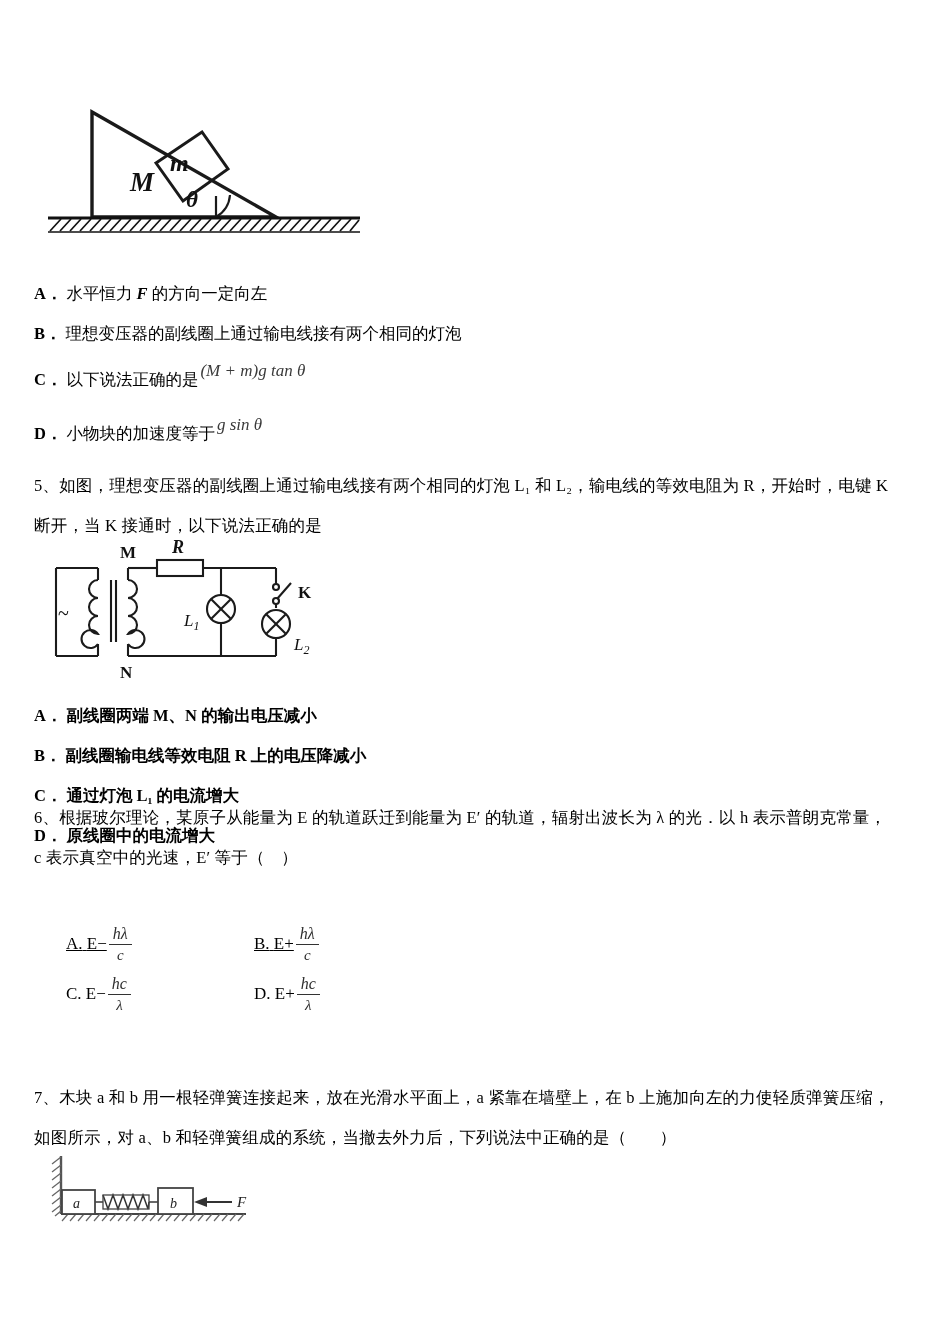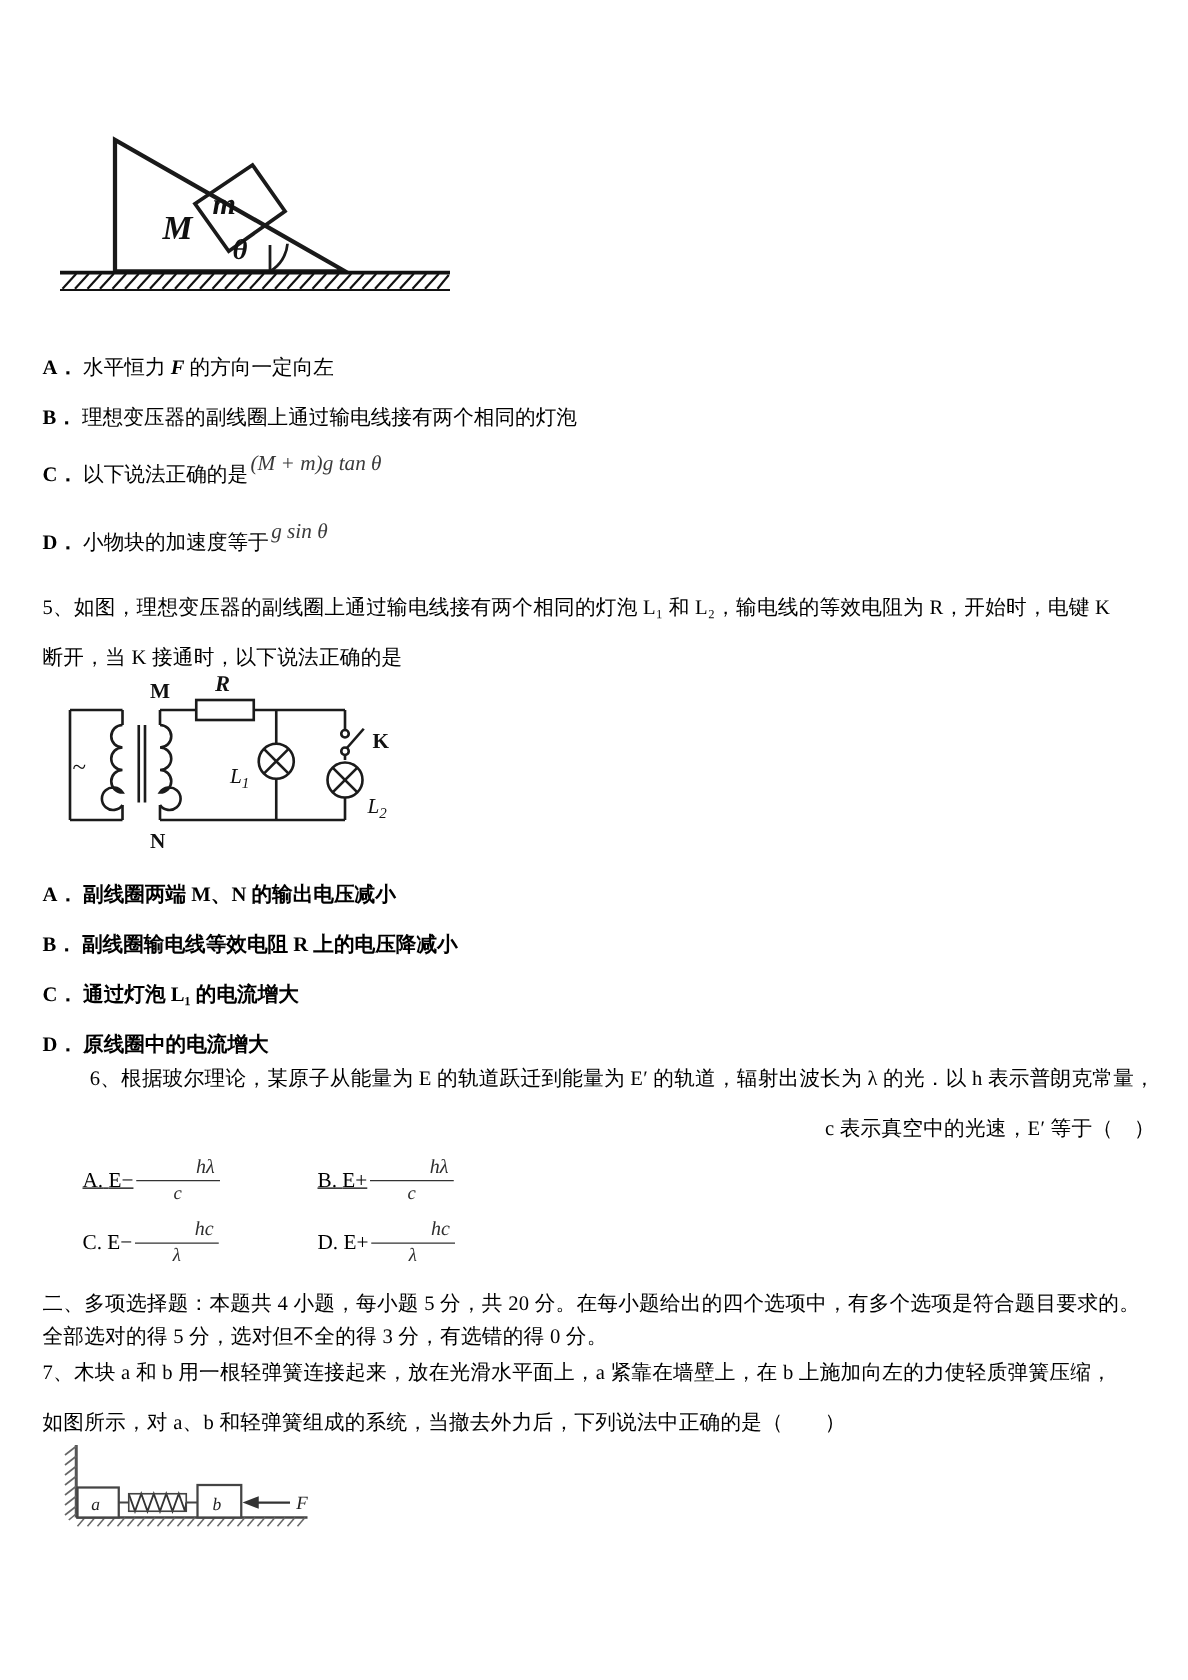--- a/index.html
+++ b/index.html
@@ -273,7 +273,7 @@
     </div>
   </div>
 
-  <div class="row-block" style="top:843px; width:890px;text-align:right;">
+  <div class="row-block" style="top:798px; width:890px;">
     <div class="qline"><span>6、</span><span>根据玻尔理论，某原子从能量为 E 的轨道跃迁到能量为 E′ 的轨道，辐射出波长为 λ 的光．以 h 表示普朗克常量，</span></div>
     <div class="qline">c 表示真空中的光速，E′ 等于（　）</div>
   </div>

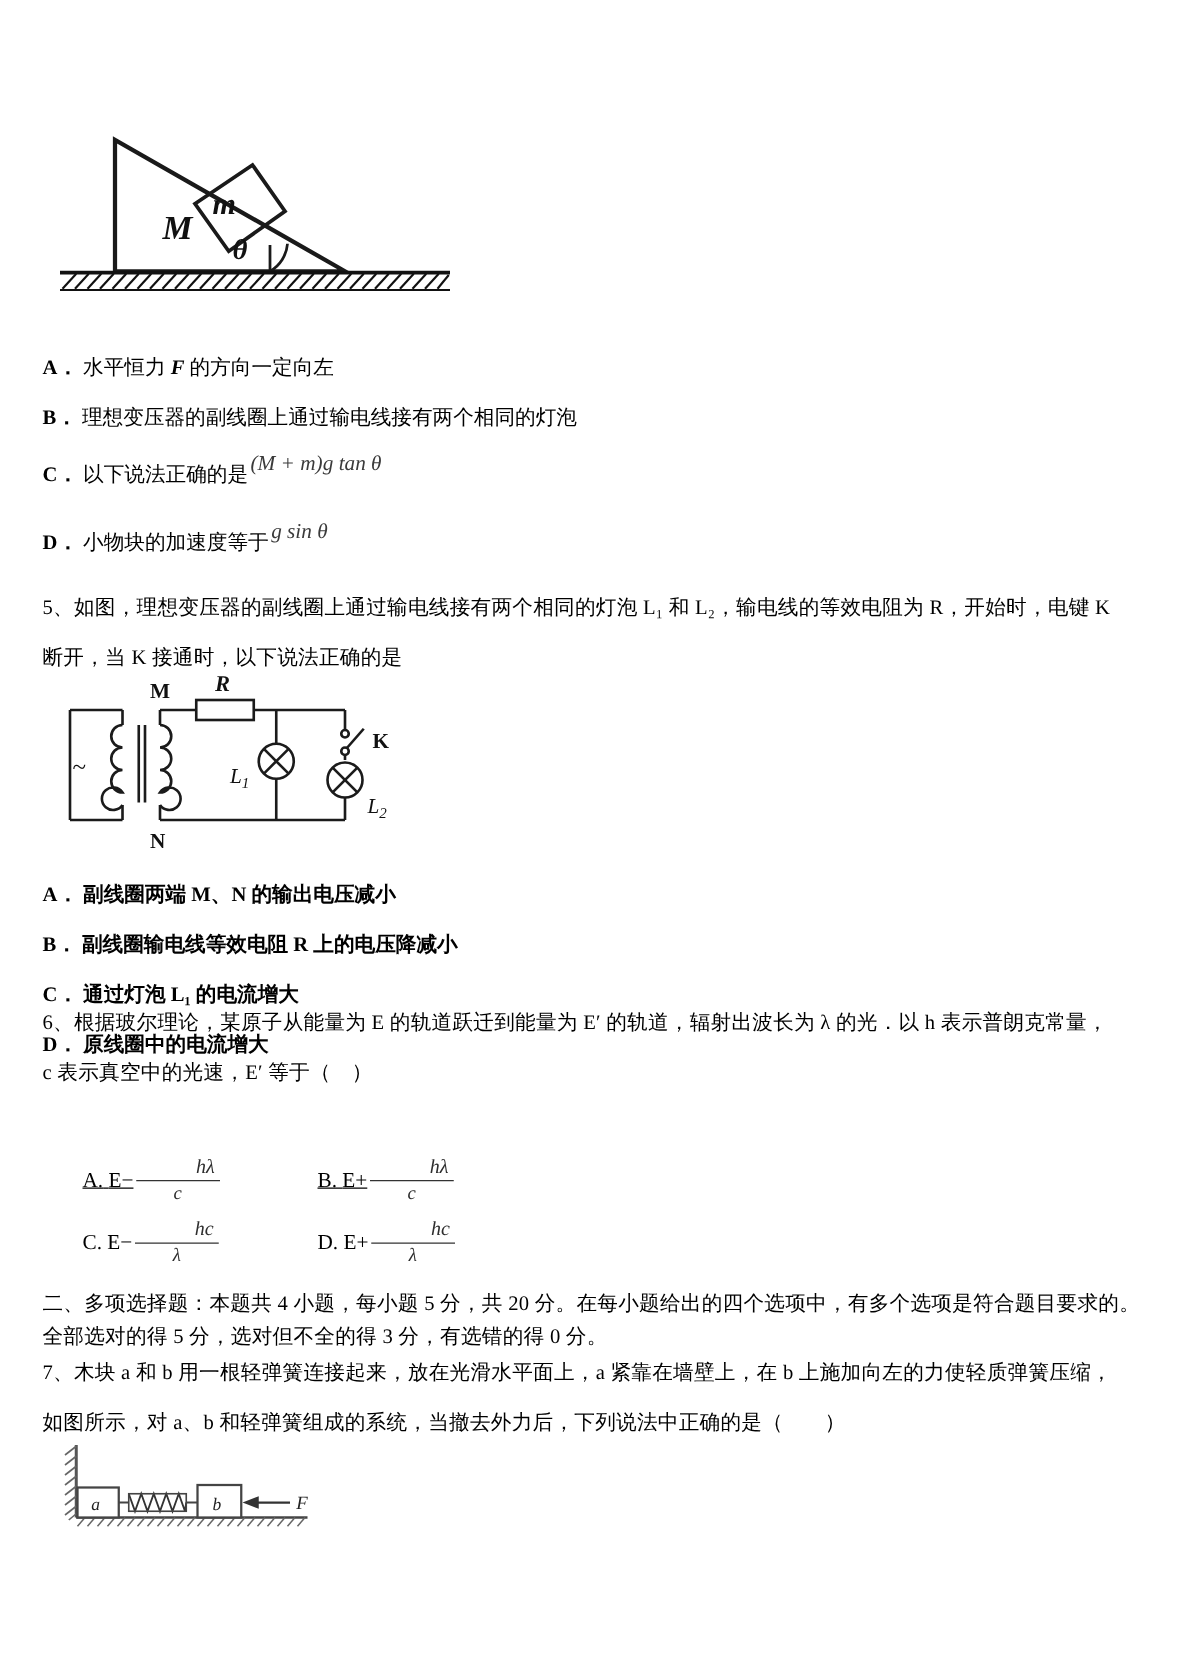--- a/index.html
+++ b/index.html
@@ -73,7 +73,6 @@
     font-size: 16px;
     padding: 0 4px;
     line-height: 18px;
-    margin-left: 44px;
   }
   .frac .bar {
     display: block;

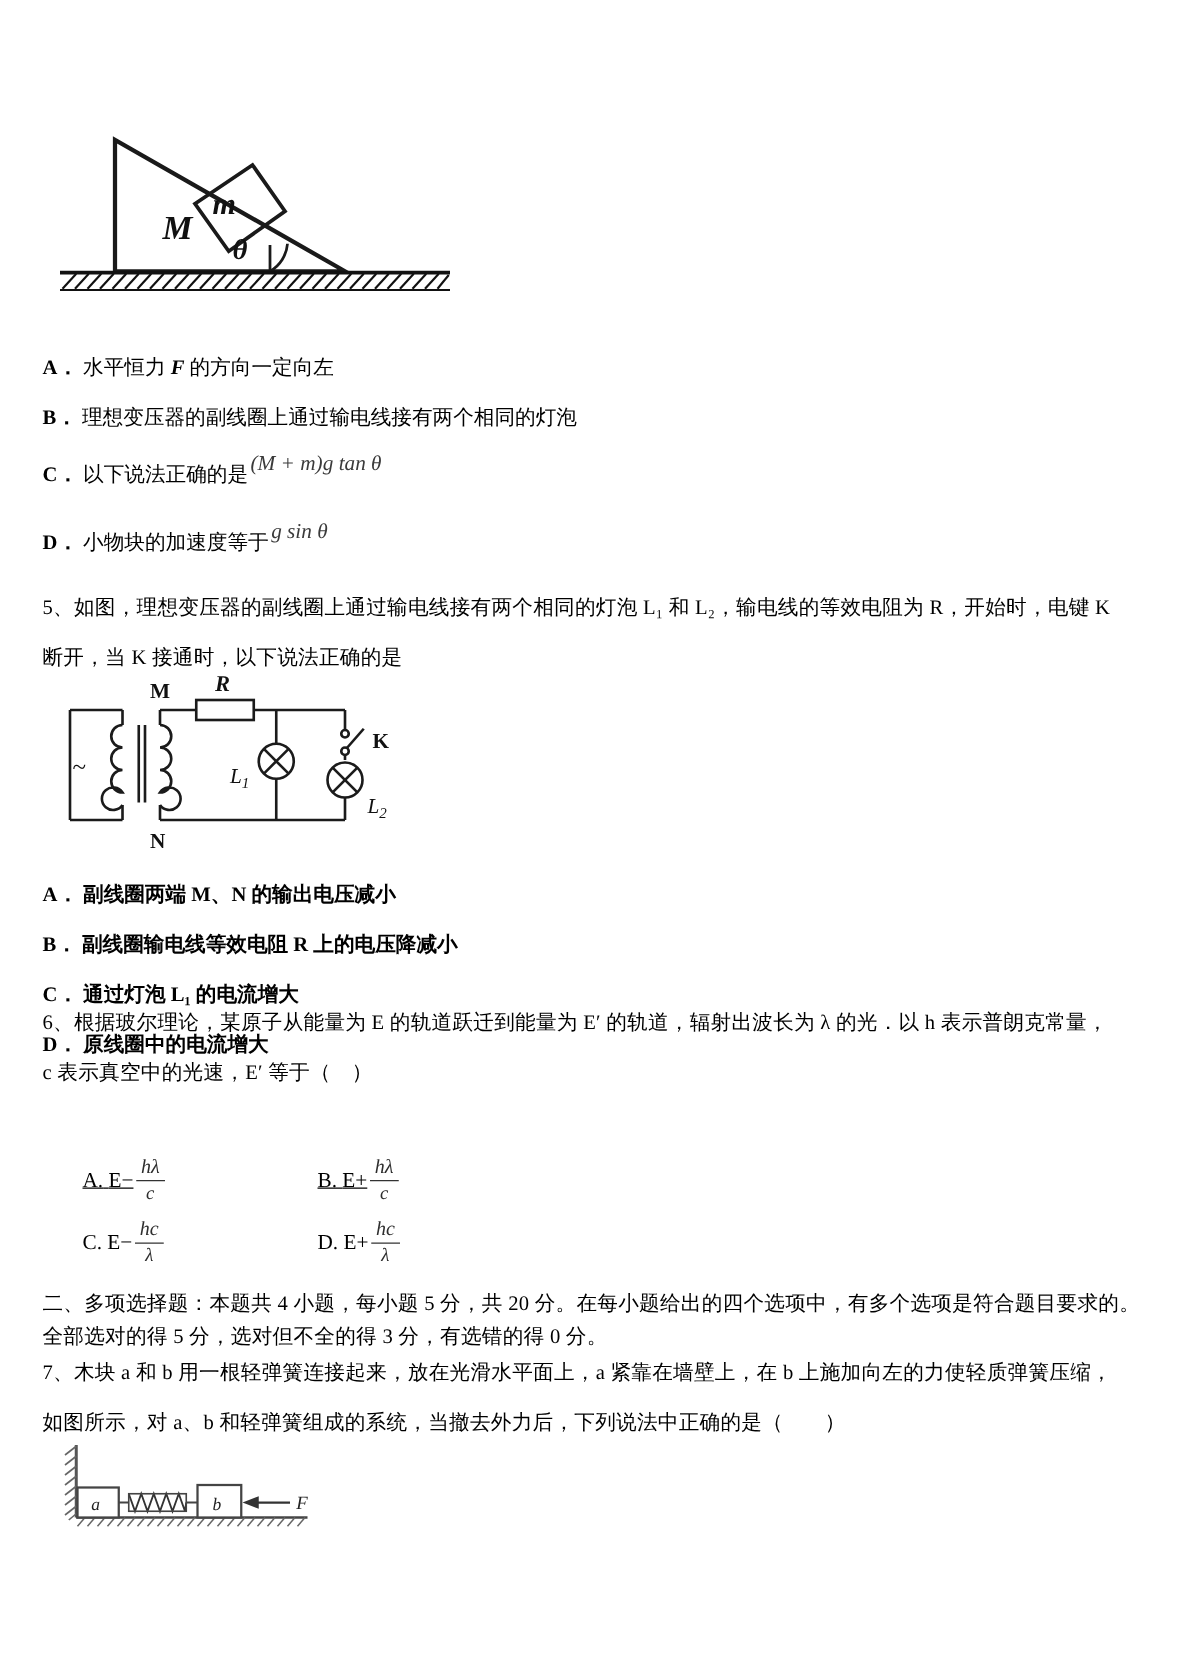--- a/index.html
+++ b/index.html
@@ -300,10 +300,6 @@
     </div>
   </div>
 
-  <div class="row-block" style="top:1030px; width:890px;">
-    <div class="qline" style="line-height:26px;">二、多项选择题：本题共 4 小题，每小题 5 分，共 20 分。在每小题给出的四个选项中，有多个选项是符合题目要求的。</div>
-    <div class="qline" style="line-height:26px;">全部选对的得 5 分，选对但不全的得 3 分，有选错的得 0 分。</div>
-  </div>
 
   <div class="row-block" style="top:1078px; width:890px;">
     <div class="qline"><span>7、</span><span>木块 a 和 b 用一根轻弹簧连接起来，放在光滑水平面上，a 紧靠在墙壁上，在 b 上施加向左的力使轻质弹簧压缩，</span></div>

